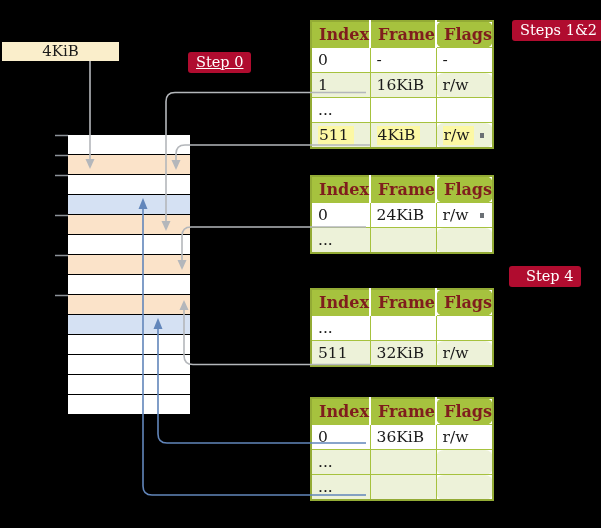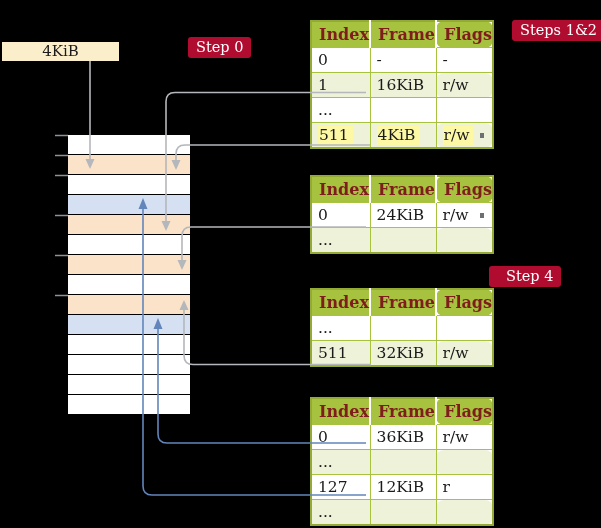--- a/index.html
+++ b/index.html
@@ -17,7 +17,7 @@
     position:absolute;background:var(--label-bg,#b00c2f);color:var(--label-text,#fff);
     font-size:14.5px;line-height:18px;padding:1px 8px 2px;border-radius:3px;white-space:nowrap;
   }
-  .step0{left:188px;top:37px;}
+  .step0{left:188px;top:52px;text-decoration:underline;}
   .steps12{left:512px;top:20px;}
   .step3{left:520px;top:157px;}
   .step4{left:489px;top:266px;padding-left:17px;}

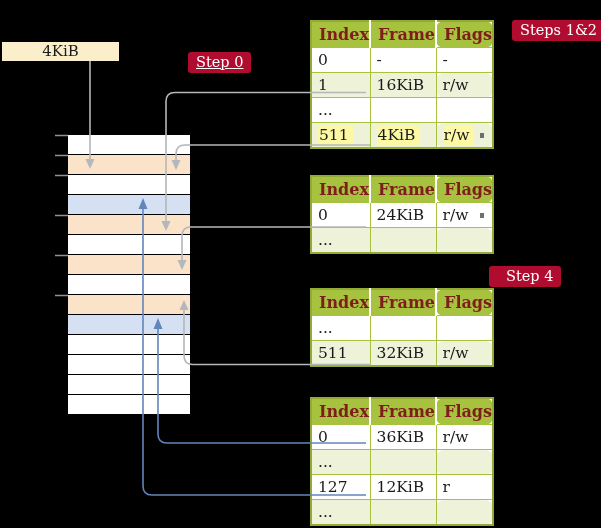--- a/index.html
+++ b/index.html
@@ -20,7 +20,7 @@
   .step0{left:188px;top:52px;text-decoration:underline;}
   .steps12{left:512px;top:20px;}
   .step3{left:520px;top:157px;}
-  .step4{left:489px;top:266px;padding-left:17px;}
+  .step4{left:509px;top:266px;padding-left:17px;}
   
   .memory{position:absolute;left:68px;top:135px;width:122px;}
   .mem-row{height:19px;border-bottom:1px solid #000;}

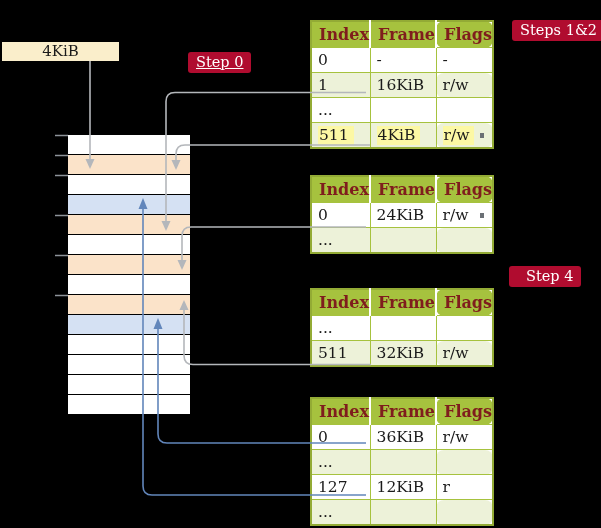--- a/index.html
+++ b/index.html
@@ -182,11 +182,6 @@
           <td></td>
           <td></td>
         </tr>
-        <tr>
-          <td>127</td>
-          <td>12KiB</td>
-          <td>r</td>
-        </tr>
         <tr class="shade">
           <td>...</td>
           <td></td>

